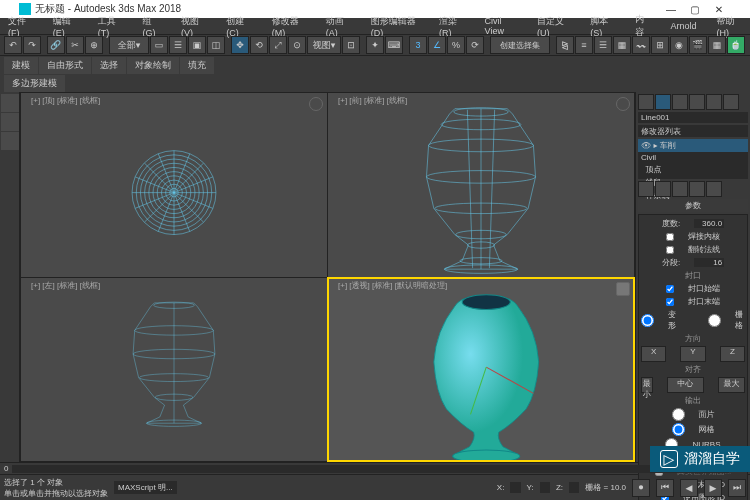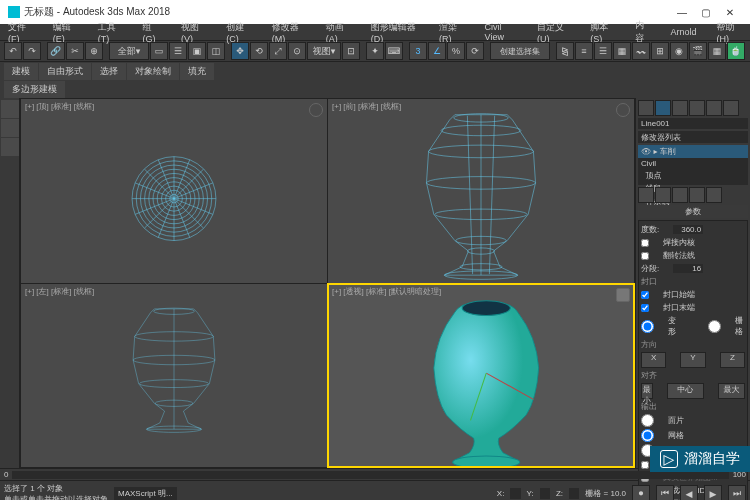--- a/index.html
+++ b/index.html
@@ -4,7 +4,7 @@
 <style>
 * { margin: 0; padding: 0; box-sizing: border-box; font-family: "Microsoft YaHei", sans-serif; }
 body { background: #393939; color: #ccc; font-size: 10px; width: 750px; height: 500px; overflow: hidden; position: relative; }
-.titlebar { background: #fff; height: 24px; display: flex; align-items: center; padding: 0 8px; color: #333; font-size: 10px; }
+.titlebar { background: #fff; height: 18px; display: flex; align-items: center; padding: 0 19px; color: #333; font-size: 10px; }
 .titlebar .icon3 { width: 12px; height: 12px; background: #00bcd4; margin-right: 4px; }
 .titlebar .spacer { flex: 1; }
 .titlebar .winbtn { width: 24px; text-align: center; }

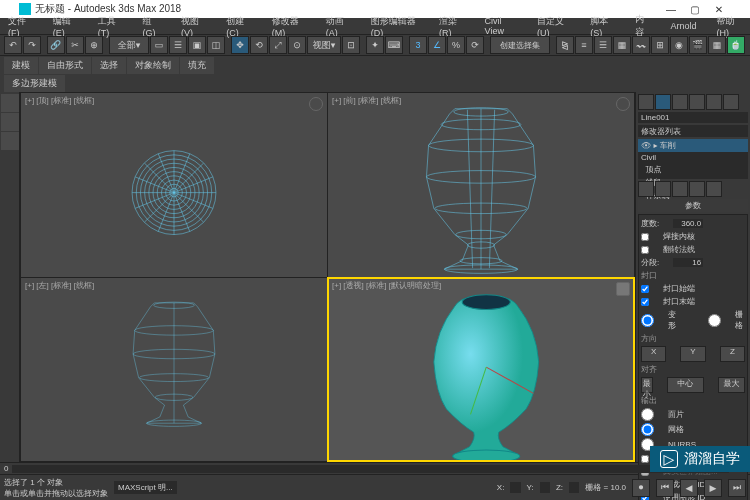--- a/index.html
+++ b/index.html
@@ -22,7 +22,7 @@
 .viewports { flex: 1; display: grid; grid-template-columns: 1fr 1fr; grid-template-rows: 1fr 1fr; gap: 1px; background: #222; padding: 1px; }
 .vp { background: #4a4a4a; position: relative; overflow: hidden; }
 .vp.active { outline: 2px solid #ffd700; outline-offset: -1px; }
-.vp-label { position: absolute; top: 2px; left: 4px; font-size: 8px; color: #aaa; z-index: 10; }
+.vp-label { position: absolute; top: 2px; left: 10px; font-size: 8px; color: #aaa; z-index: 10; }
 .vp-icon { position: absolute; top: 4px; right: 4px; width: 14px; height: 14px; border: 1px solid #666; border-radius: 50%; }
 .vp svg { width: 100%; height: 100%; }
 .rightpanel { width: 115px; background: #393939; border-left: 1px solid #222; padding: 2px; display: flex; flex-direction: column; gap: 2px; font-size: 8px; }

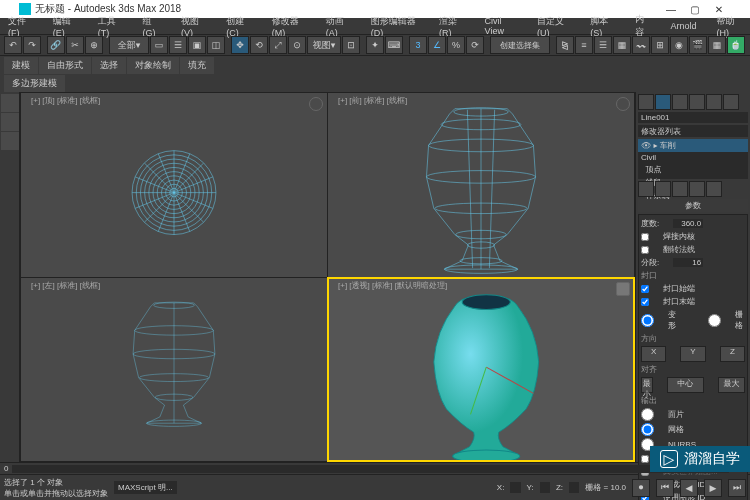--- a/index.html
+++ b/index.html
@@ -35,7 +35,7 @@
 .rp-list { background: #2a2a2a; min-height: 40px; }
 .rp-list-item { padding: 1px 3px; font-size: 8px; }
 .rp-list-item.sel { background: #2a5a7a; }
-.rp-row { display: flex; align-items: center; gap: 14px; padding: 1px 0; font-size: 8px; }
+.rp-row { display: flex; align-items: center; gap: 14px; padding: 1px 0; font-size: 8px; justify-content: center; }
 .rp-row input[type=checkbox] { width: 8px; height: 8px; }
 .rp-row .num { background: #2a2a2a; padding: 0 2px; width: 30px; text-align: right; font-size: 8px; }
 .timeline { height: 12px; background: #393939; display: flex; align-items: center; padding: 0 4px; font-size: 8px; border-top: 1px solid #222; }

